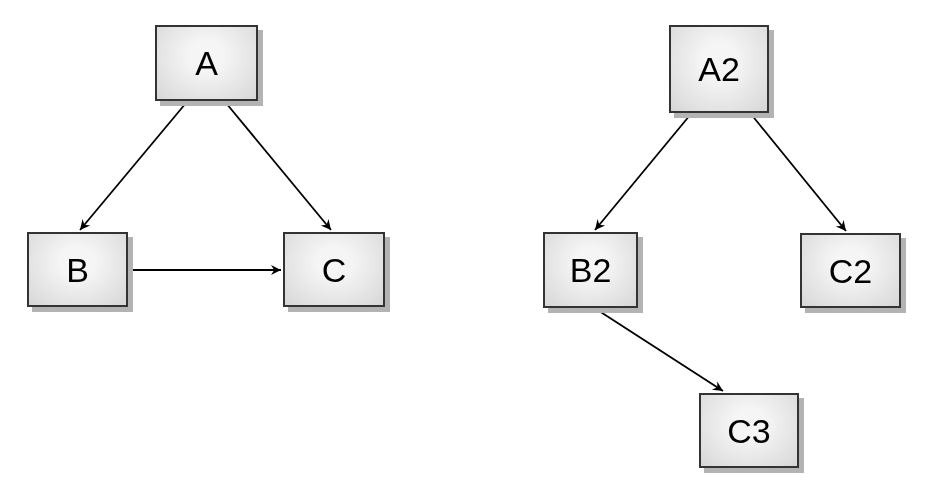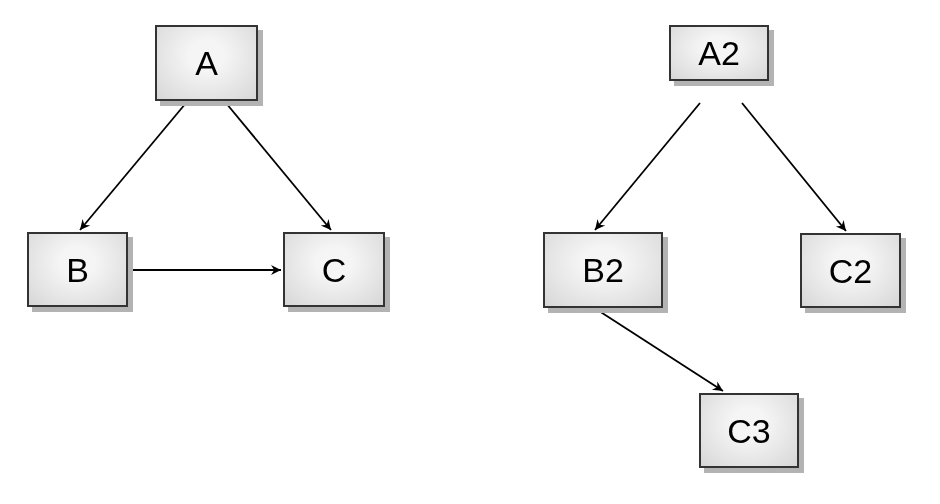--- a/index.html
+++ b/index.html
@@ -74,7 +74,7 @@
       <div class="node" style="left: 283px; top: 232px; width: 102px; height: 75px;">
         <span class="node-label">C</span>
       </div>
-      <div class="node" style="left: 669px; top: 25px; width: 100px; height: 56px;">
+      <div class="node" style="left: 669px; top: 25px; width: 100px; height: 88px;">
         <span class="node-label">A2</span>
       </div>
       <div class="node" style="left: 543px; top: 232px; width: 120px; height: 76px;">

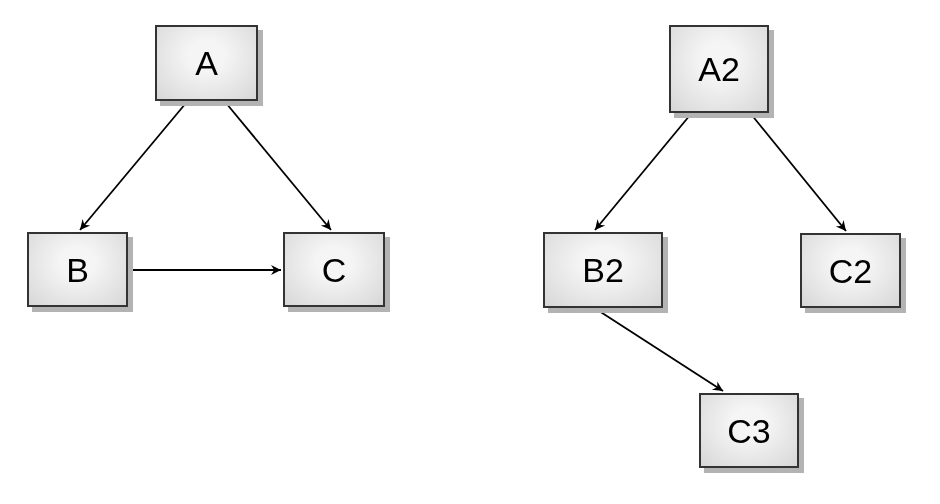--- a/index.html
+++ b/index.html
@@ -77,7 +77,7 @@
       <div class="node" style="left: 669px; top: 25px; width: 100px; height: 88px;">
         <span class="node-label">A2</span>
       </div>
-      <div class="node" style="left: 543px; top: 232px; width: 120px; height: 76px;">
+      <div class="node" style="left: 543px; top: 232px; width: 95px; height: 76px;">
         <span class="node-label">B2</span>
       </div>
       <div class="node" style="left: 800px; top: 233px; width: 101px; height: 75px;">

